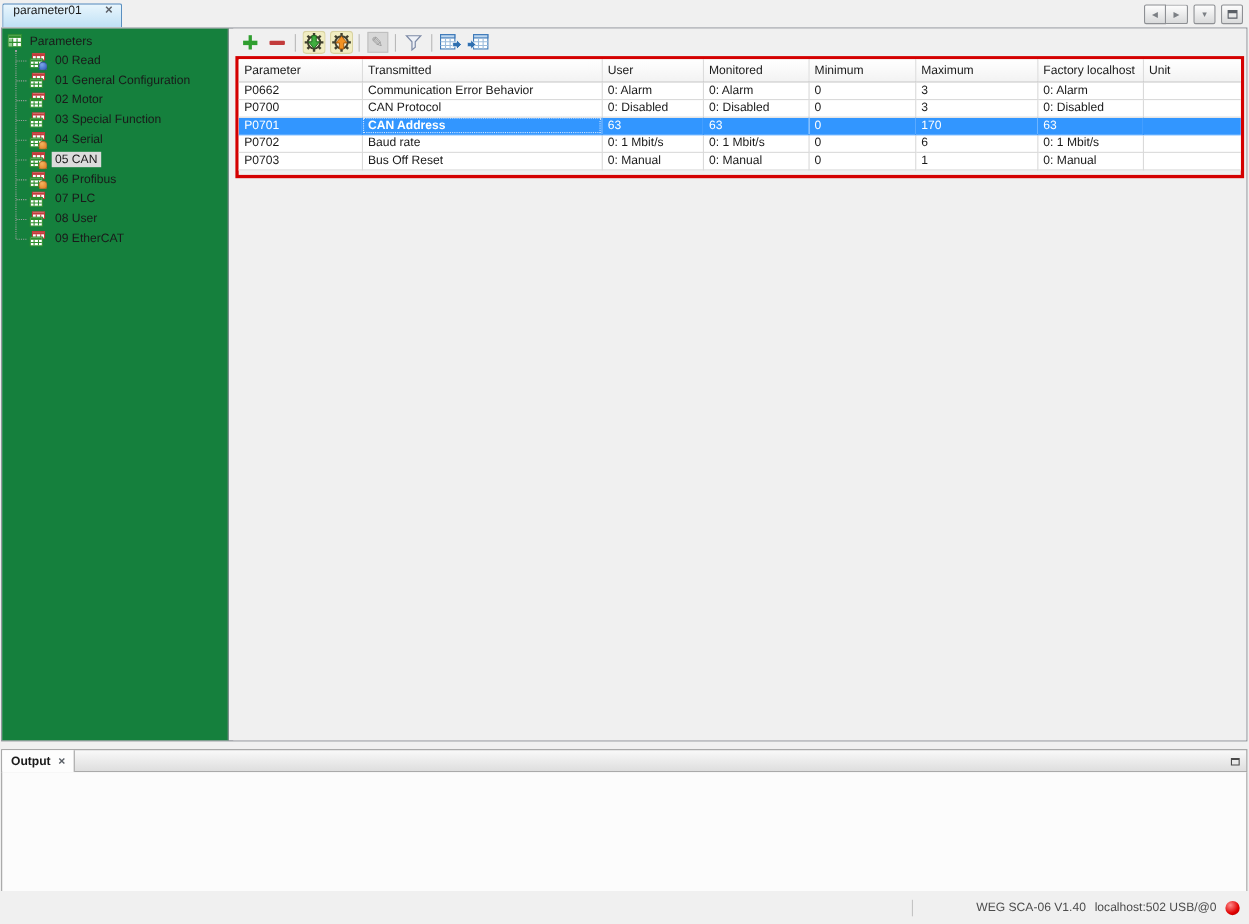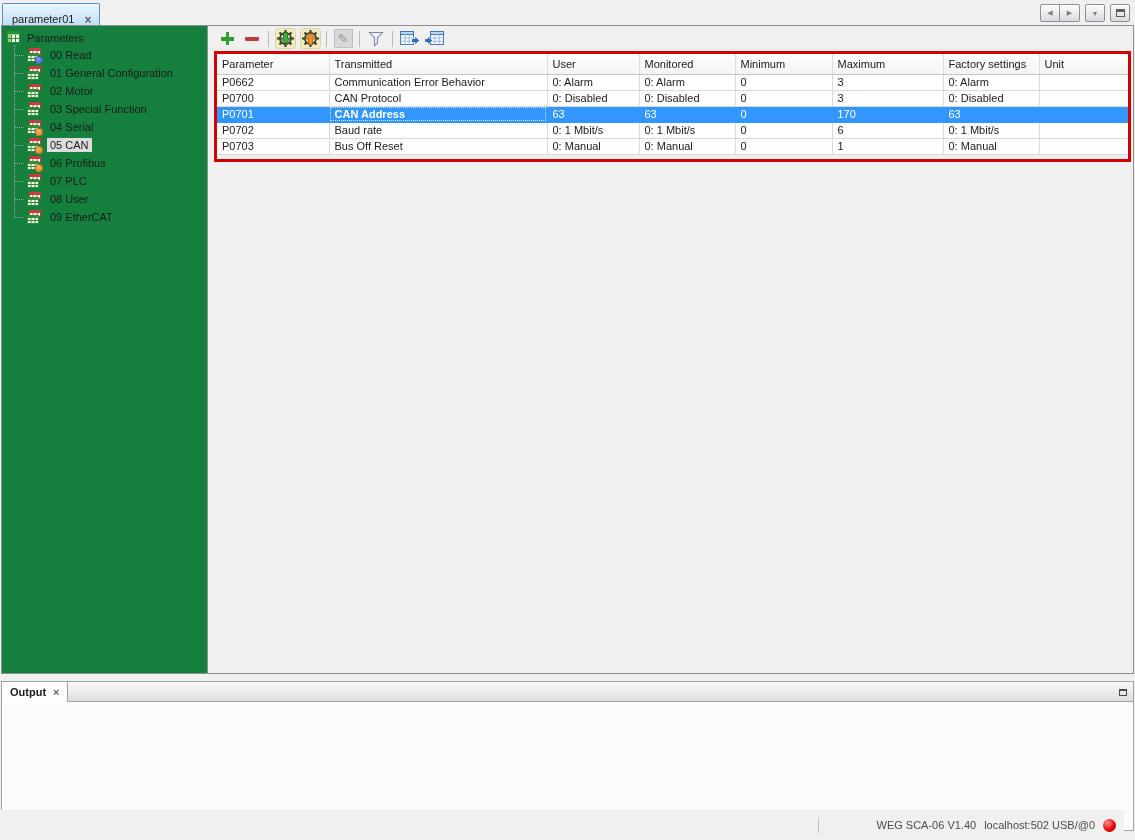--- a/index.html
+++ b/index.html
@@ -14,7 +14,7 @@
   .doc-tabbar { position:absolute; left:0; top:0; width:100%; height:25px; }
   .doc-tab {
     position:absolute; left:2px; top:3px; height:22px;
-    display:flex; align-items:flex-end; gap:10px; padding:0 8px 0 9px;
+    display:flex; align-items:flex-start; gap:21px; padding:0 8px 0 9px;
     background:linear-gradient(#e9f6fd,#bfe0f5);
     border:1px solid #5a8fc0; border-bottom:none; border-radius:2px 2px 0 0;
   }

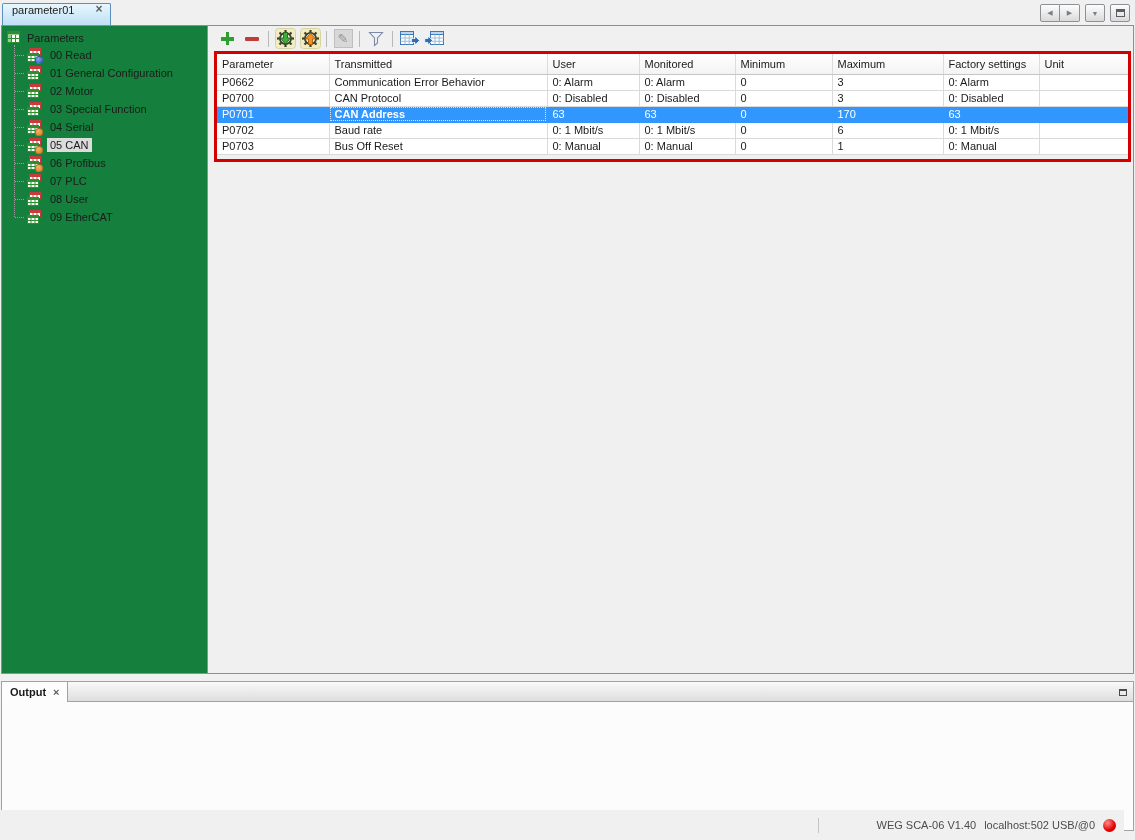--- a/index.html
+++ b/index.html
@@ -447,7 +447,7 @@
               <th>Monitored</th>
               <th>Minimum</th>
               <th>Maximum</th>
-              <th>Factory settings</th>
+              <th>Factory localhost</th>
               <th>Unit</th>
             </tr>
         </thead>

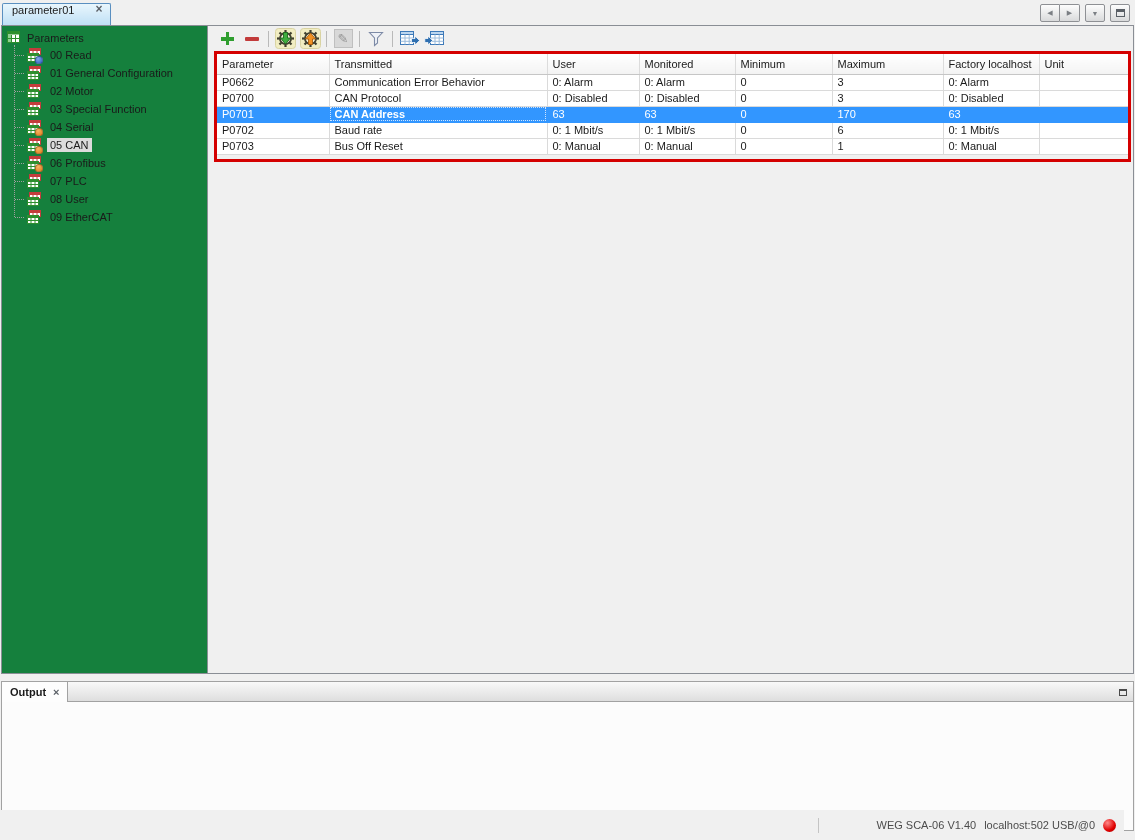--- a/index.html
+++ b/index.html
@@ -125,7 +125,7 @@
 
   
   .statusbar {
-    position:absolute; left:0; right:11px; bottom:0; height:30px;
+    position:absolute; left:0; right:0; bottom:0; height:30px;
     display:flex; align-items:center; justify-content:flex-end;
     padding-right:8px; background:#f0f0f0; color:#4c4c4c;
   }

